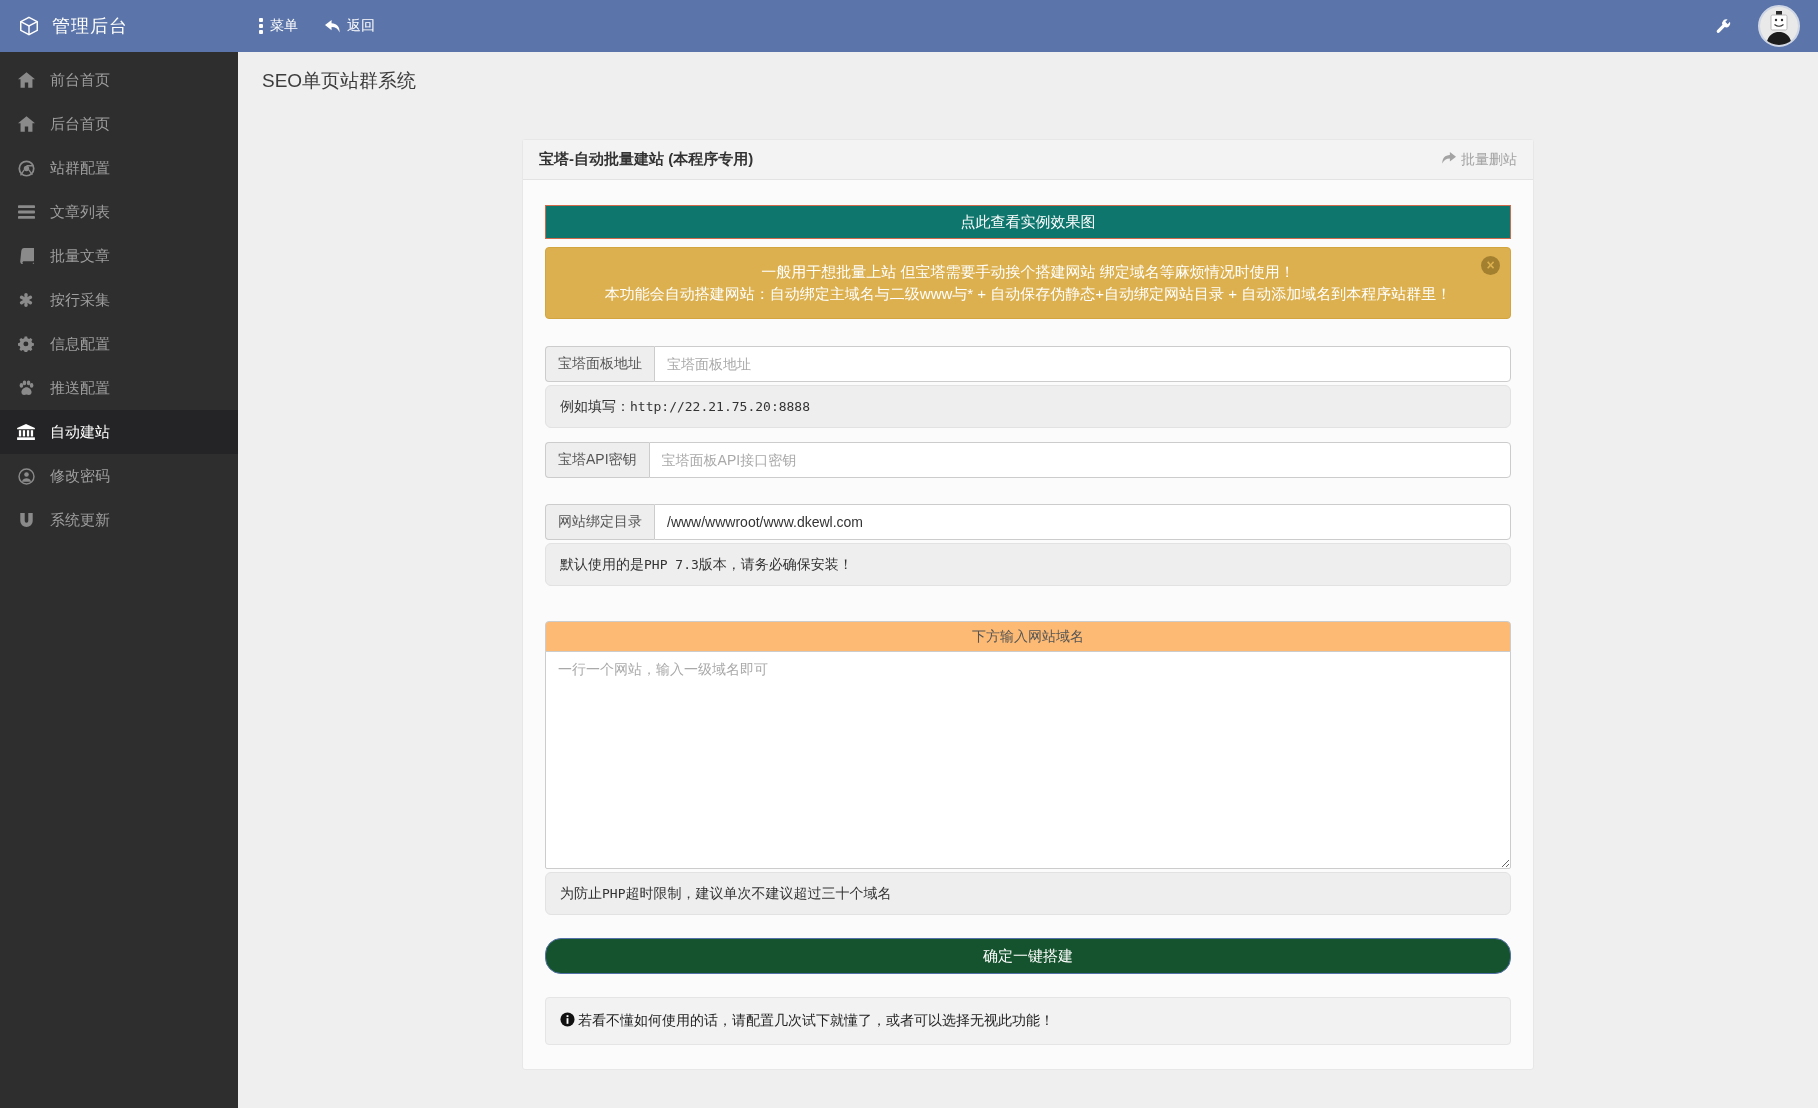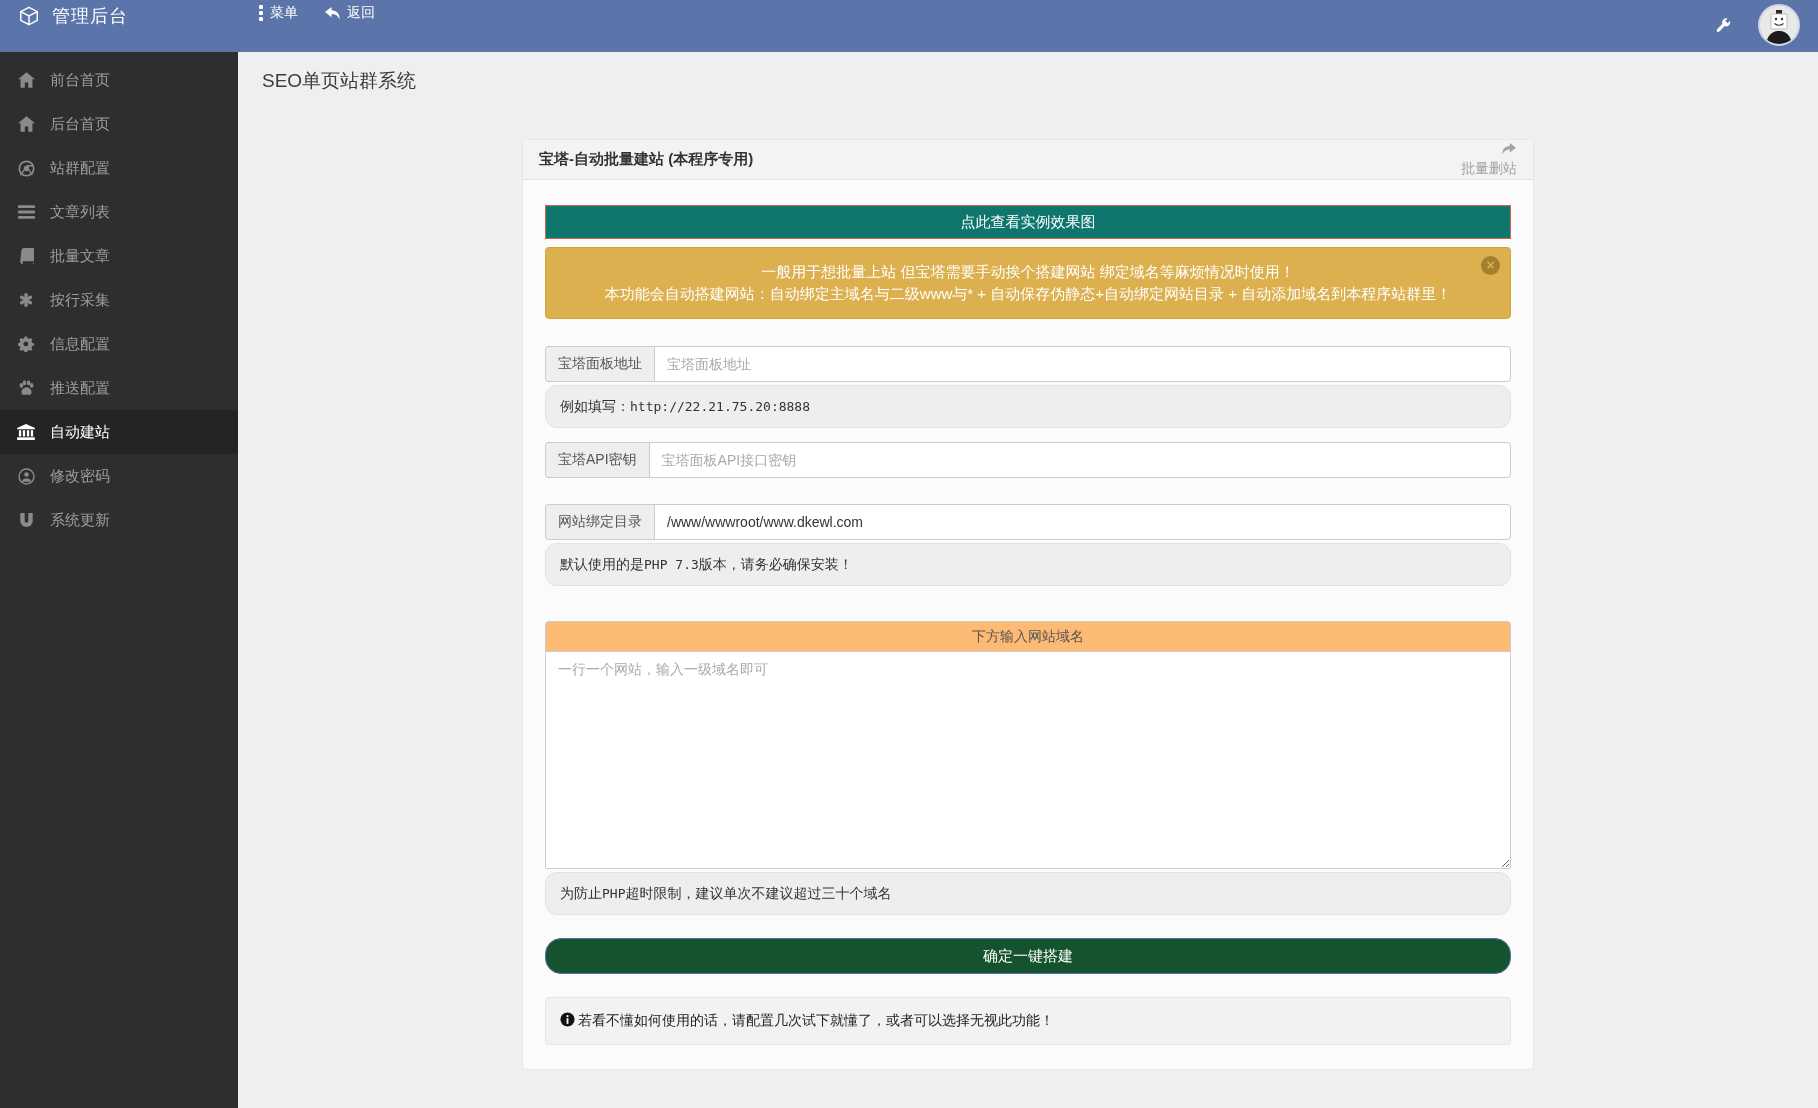--- a/index.html
+++ b/index.html
@@ -7,7 +7,7 @@
     font-family:"Liberation Sans","DejaVu Sans",sans-serif; background:#efefef; }
 
   
-  .topbar { height:52px; background:#5b74a9; display:flex; align-items:flex-start;
+  .topbar { height:52px; background:#5b74a9; display:flex; align-items:center;
     color:#fff; padding:4px 18px; position:relative; }
   .brand { display:flex; align-items:center; gap:12px; width:222px; }
   .brand-title { font-size:18px; letter-spacing:1px; }

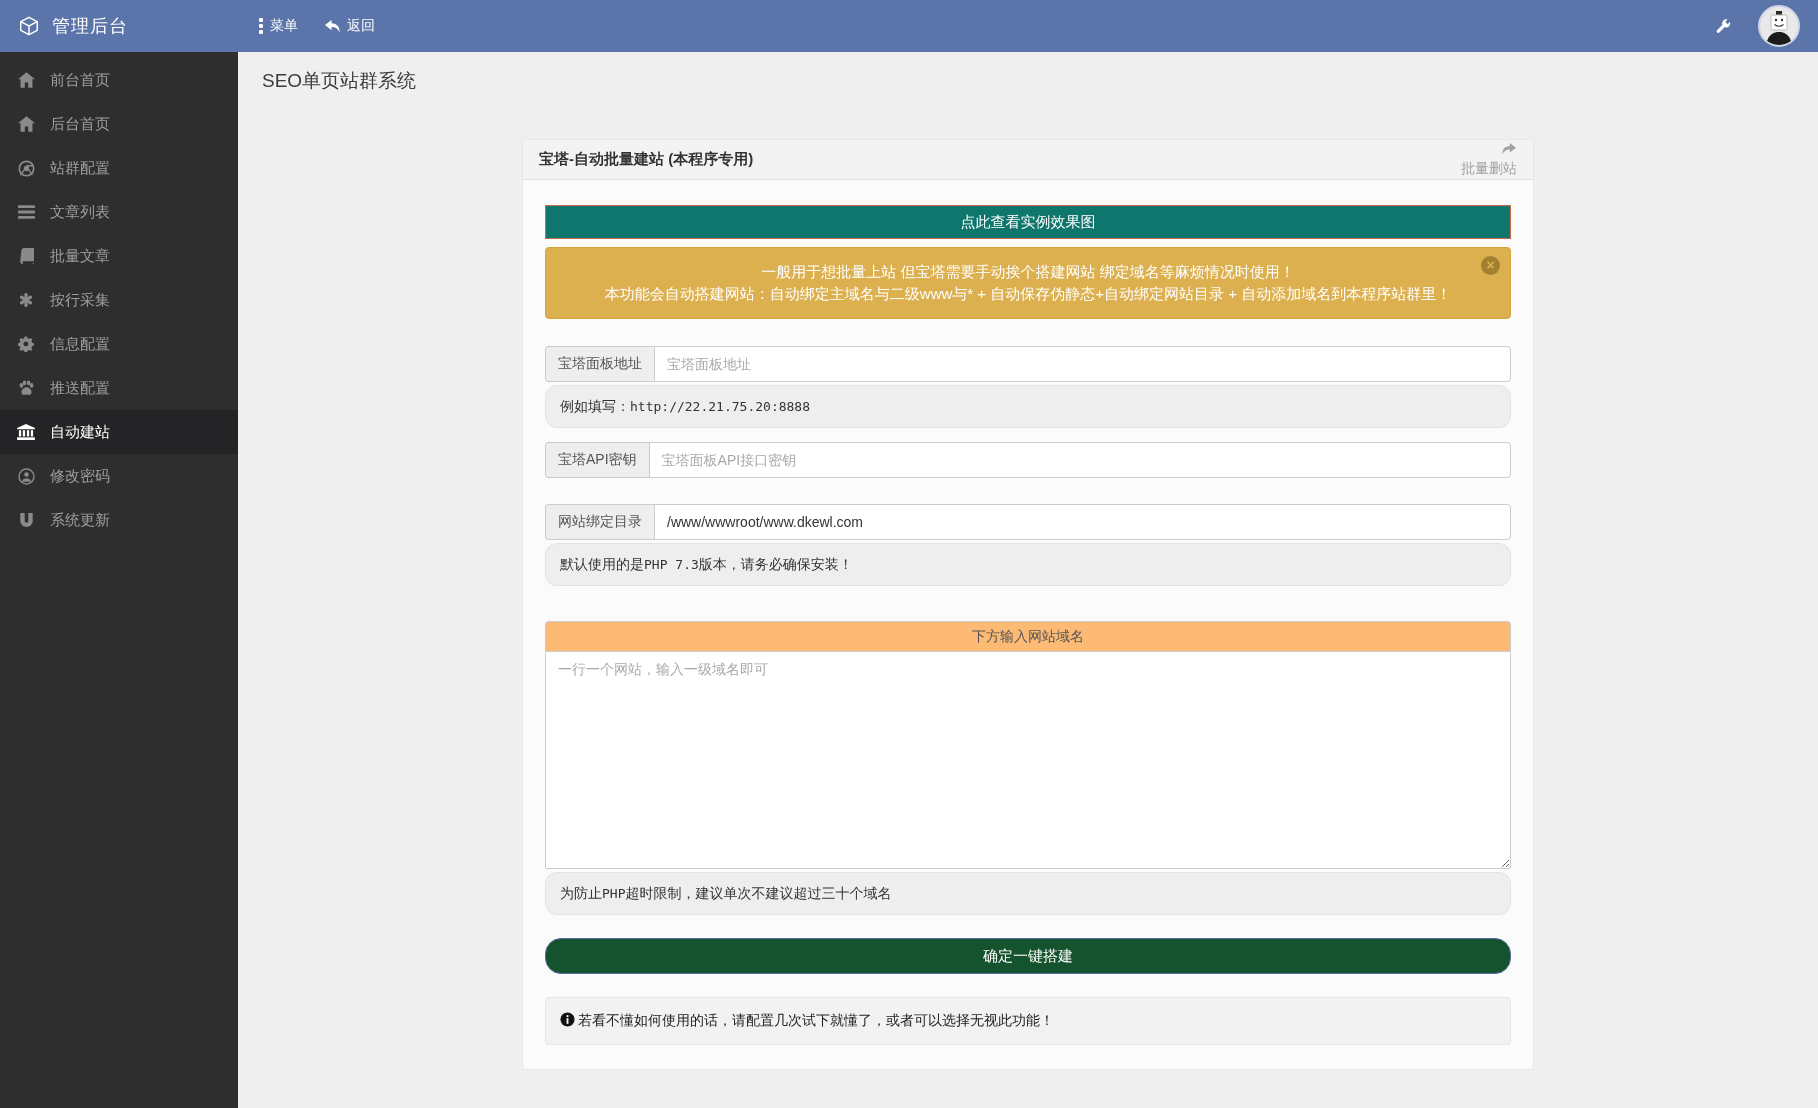--- a/index.html
+++ b/index.html
@@ -37,8 +37,8 @@
   .panel-header { height:40px; background:#f3f3f3; border-bottom:1px solid #e3e3e3;
     display:flex; align-items:center; padding:0 16px; }
   .panel-title { font-size:15px; font-weight:bold; color:#333; }
-  .panel-action { margin-left:auto; display:flex; align-items:flex-end; gap:4px;
-    color:#a3a3a3; font-size:14px; cursor:pointer;flex-direction:column; }
+  .panel-action { margin-left:auto; display:flex; align-items:flex-start; gap:4px;
+    color:#a3a3a3; font-size:14px; cursor:pointer; }
   .panel-body { padding:25px 22px 4px 22px; }
 
   .btn-example { display:block; width:100%; height:34px; background:#0f766e;

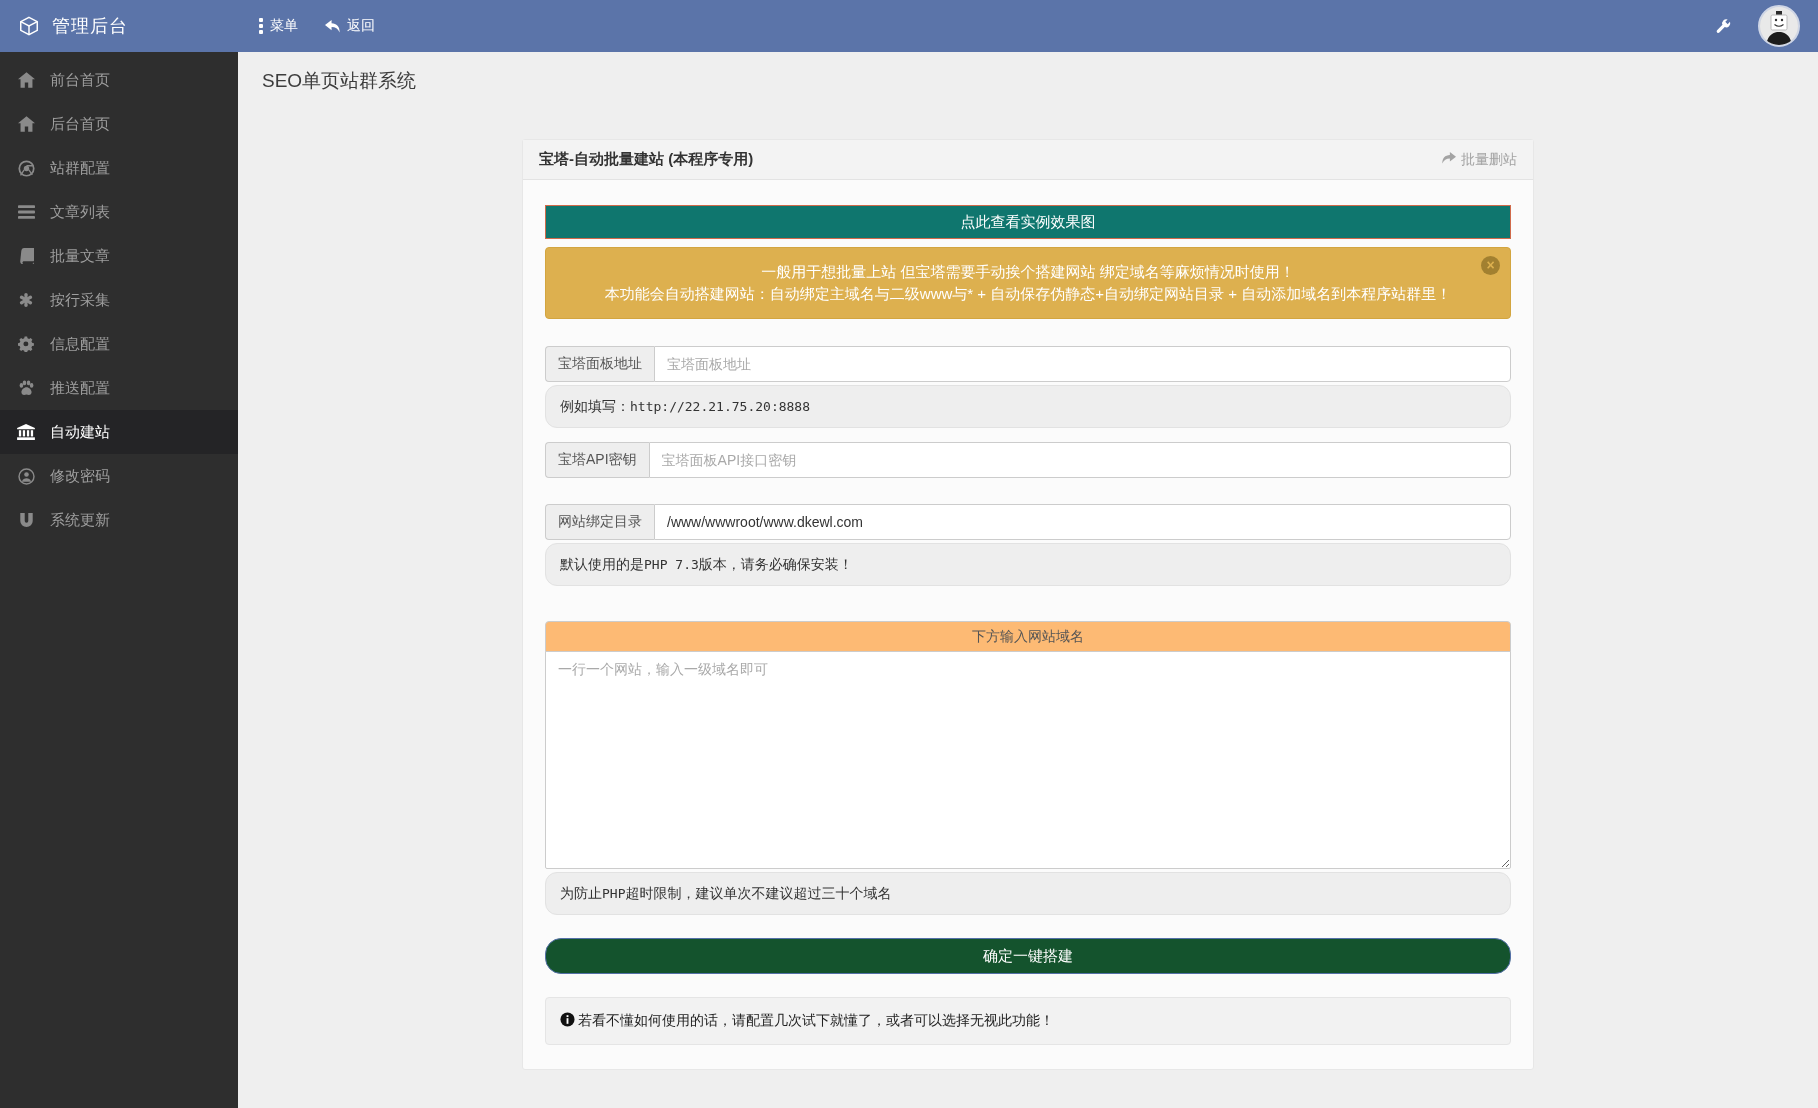--- a/index.html
+++ b/index.html
@@ -61,7 +61,7 @@
     font-family:inherit; }
   .igroup input::placeholder { color:#a9a9a9; }
 
-  .well { background:#eee; border:1px solid #e2e2e2; border-radius:12px;
+  .well { background:#eee; border:1px solid #e2e2e2; border-radius:6px;
     padding:11px 14px; font-size:14px; color:#333; line-height:18px; }
   .well code, .mono { font-family:"DejaVu Sans Mono","Liberation Mono",monospace;
     font-size:13px; color:#333; }

